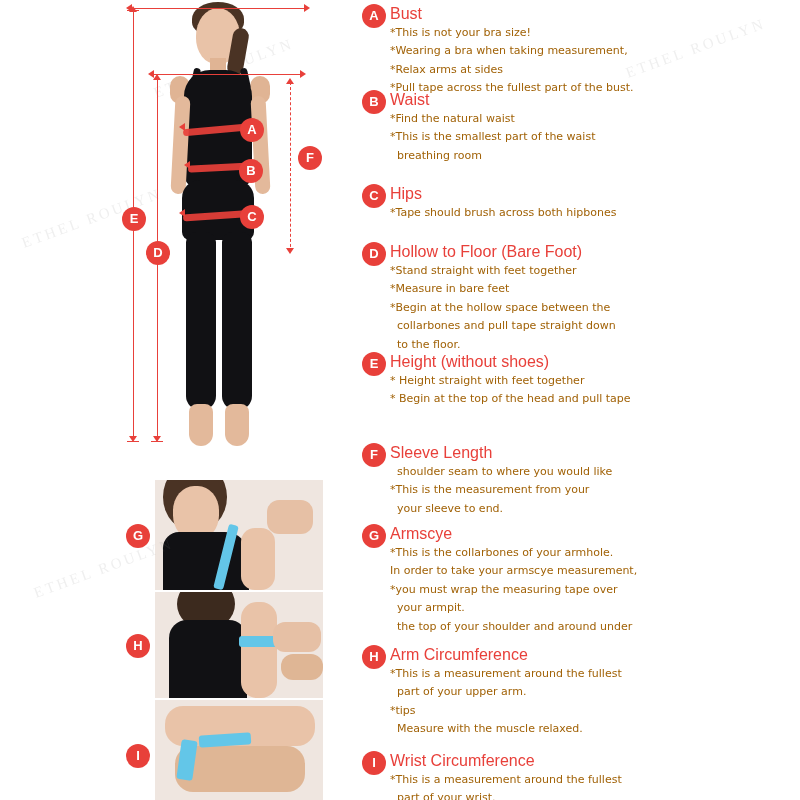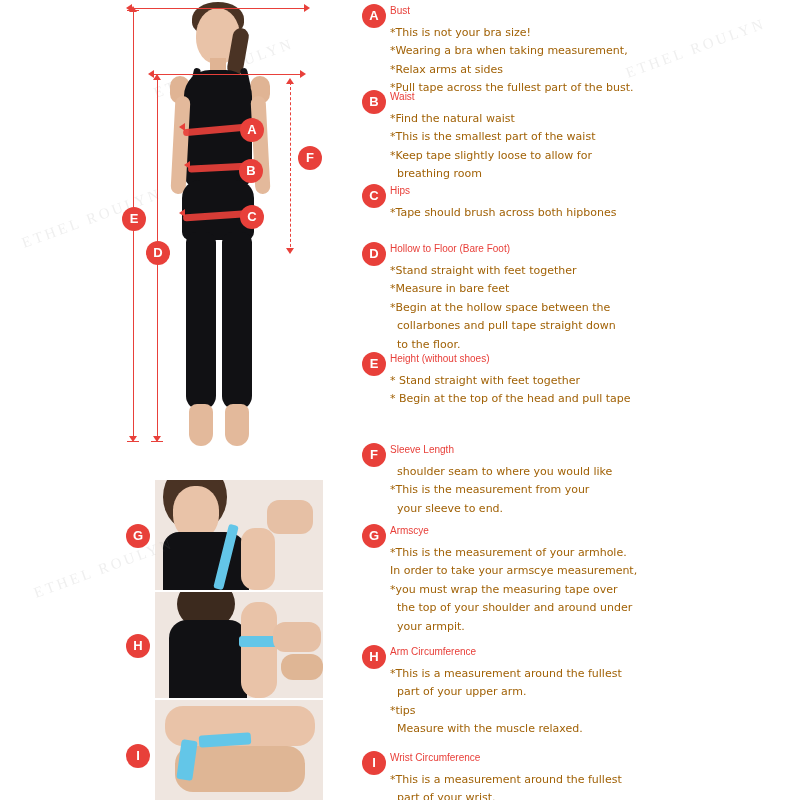--- a/index.html
+++ b/index.html
@@ -145,7 +145,7 @@
   .entry .etitle {
     position:absolute; left:38px; top:1px;
     color:#e8403a;
-    font-size:10px;
+    font-size:16px;
     font-family:"Liberation Sans", sans-serif;
     white-space:nowrap;
   }

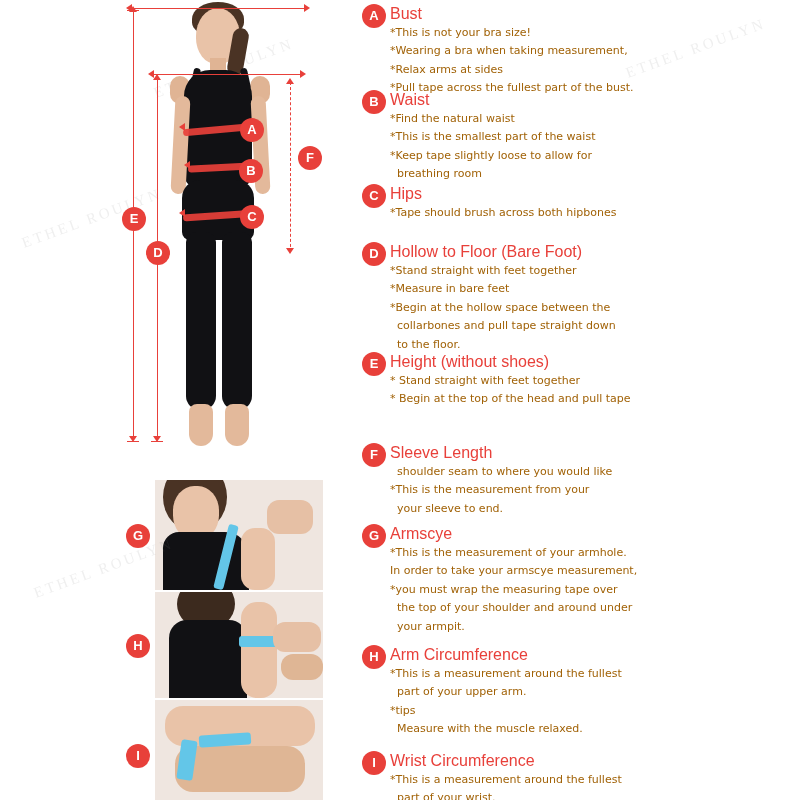--- a/index.html
+++ b/index.html
@@ -293,7 +293,6 @@
       <div class="elines">
         <div>*Find the natural waist</div>
         <div>*This is the smallest part of the waist</div>
-        <div>*Keep tape slightly loose to allow for</div>
         <div>  breathing room</div>
       </div>
     </div>

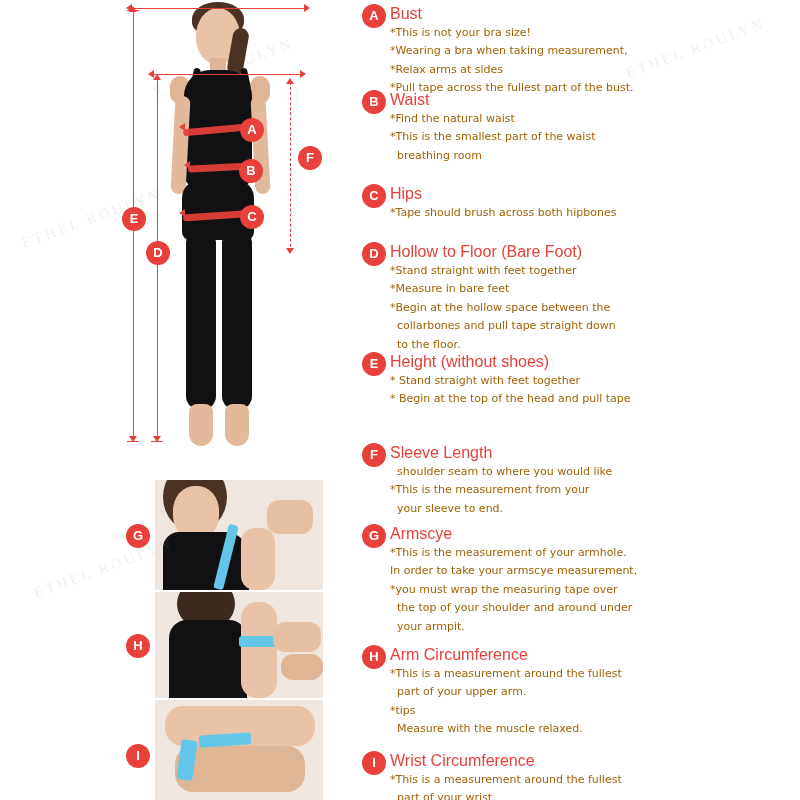--- a/index.html
+++ b/index.html
@@ -321,7 +321,7 @@
       <div class="ebadge badge">E</div>
       <div class="etitle">Height (without shoes)</div>
       <div class="elines">
-        <div>* Stand straight with feet together</div>
+        <div>* Height straight with feet together</div>
         <div>* Begin at the top of the head and pull tape</div>
       </div>
     </div>

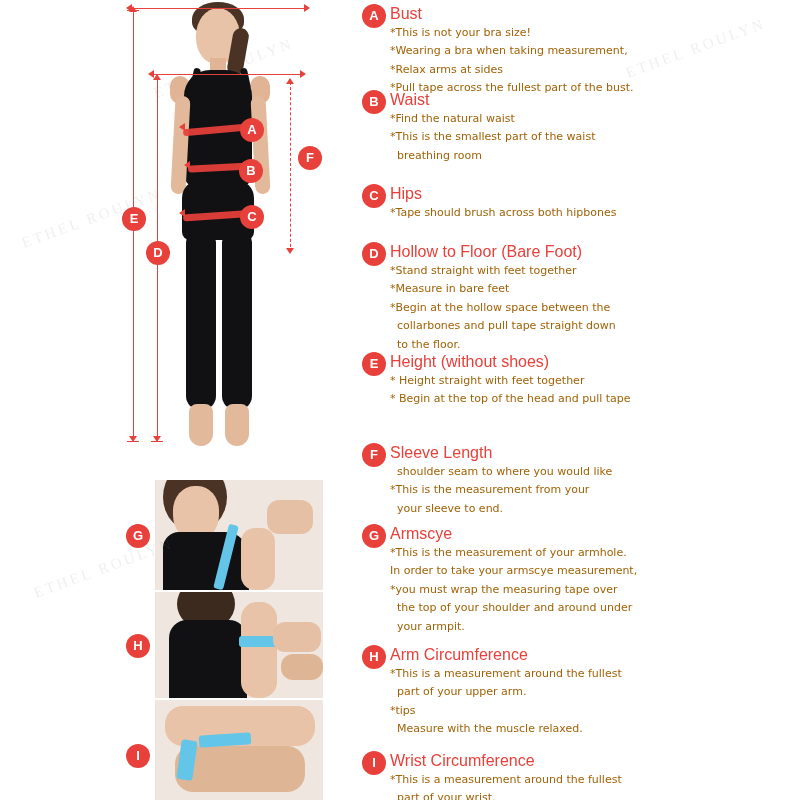--- a/index.html
+++ b/index.html
@@ -340,7 +340,7 @@
       <div class="ebadge badge">G</div>
       <div class="etitle">Armscye</div>
       <div class="elines">
-        <div>*This is the measurement of your armhole.</div>
+        <div>*This is the collarbones of your armhole.</div>
         <div>In order to take your armscye measurement,</div>
         <div>*you must wrap the measuring tape over</div>
         <div>  the top of your shoulder and around under</div>

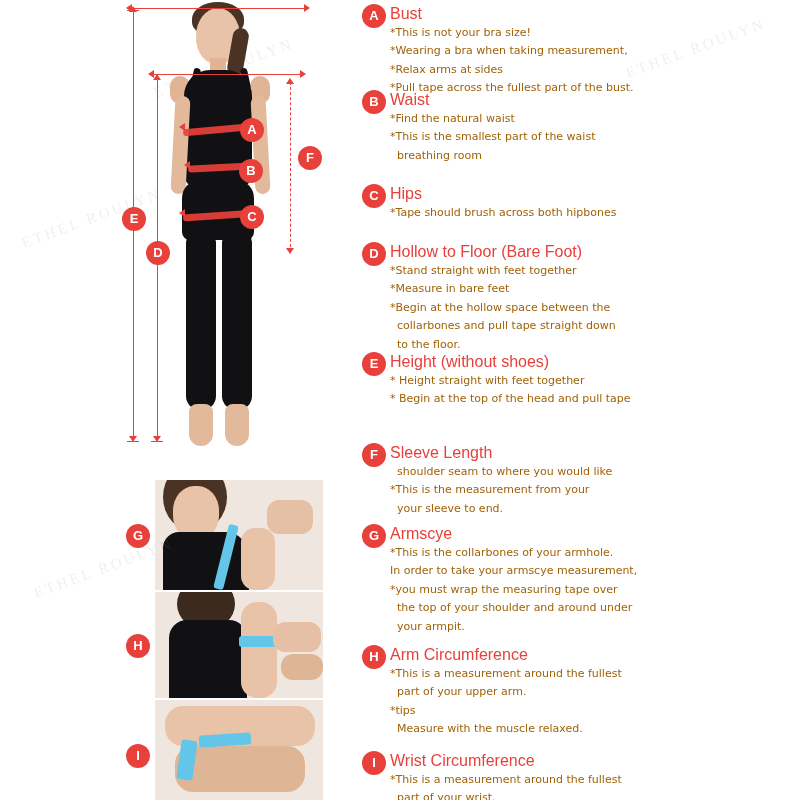--- a/index.html
+++ b/index.html
@@ -343,8 +343,8 @@
         <div>*This is the collarbones of your armhole.</div>
         <div>In order to take your armscye measurement,</div>
         <div>*you must wrap the measuring tape over</div>
+        <div>  your armpit.</div>
         <div>  the top of your shoulder and around under</div>
-        <div>  your armpit.</div>
       </div>
     </div>
 

